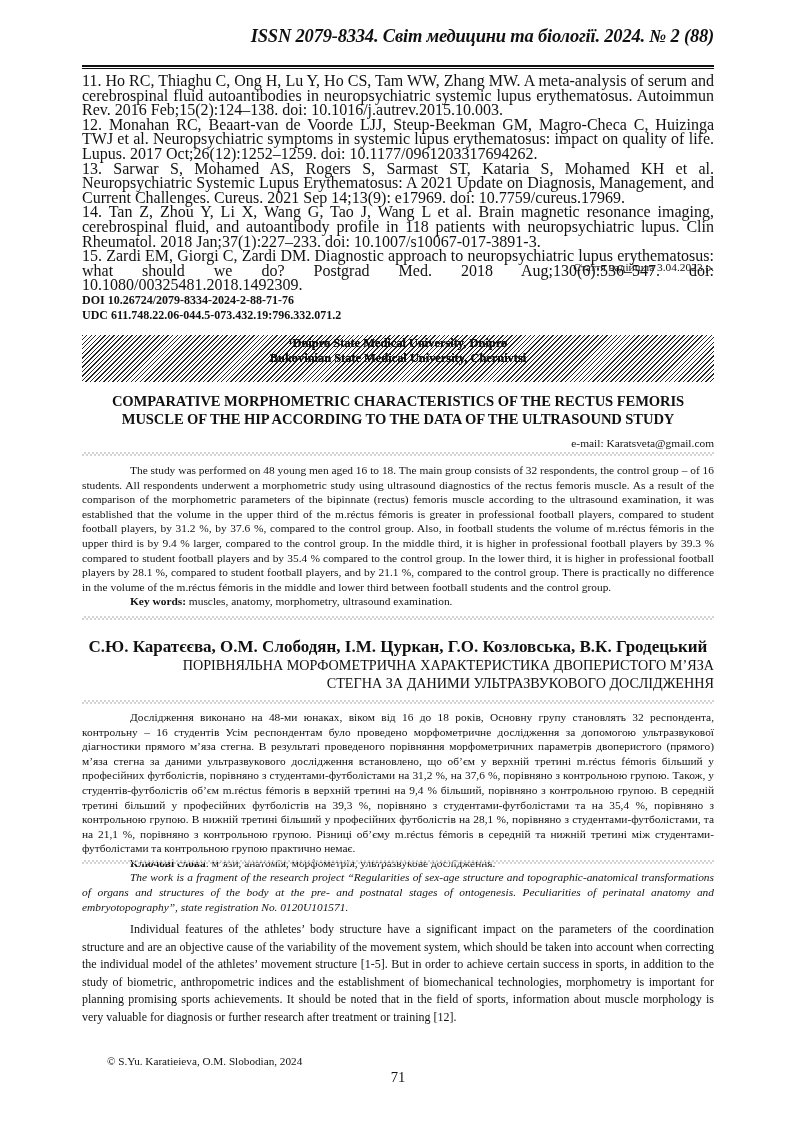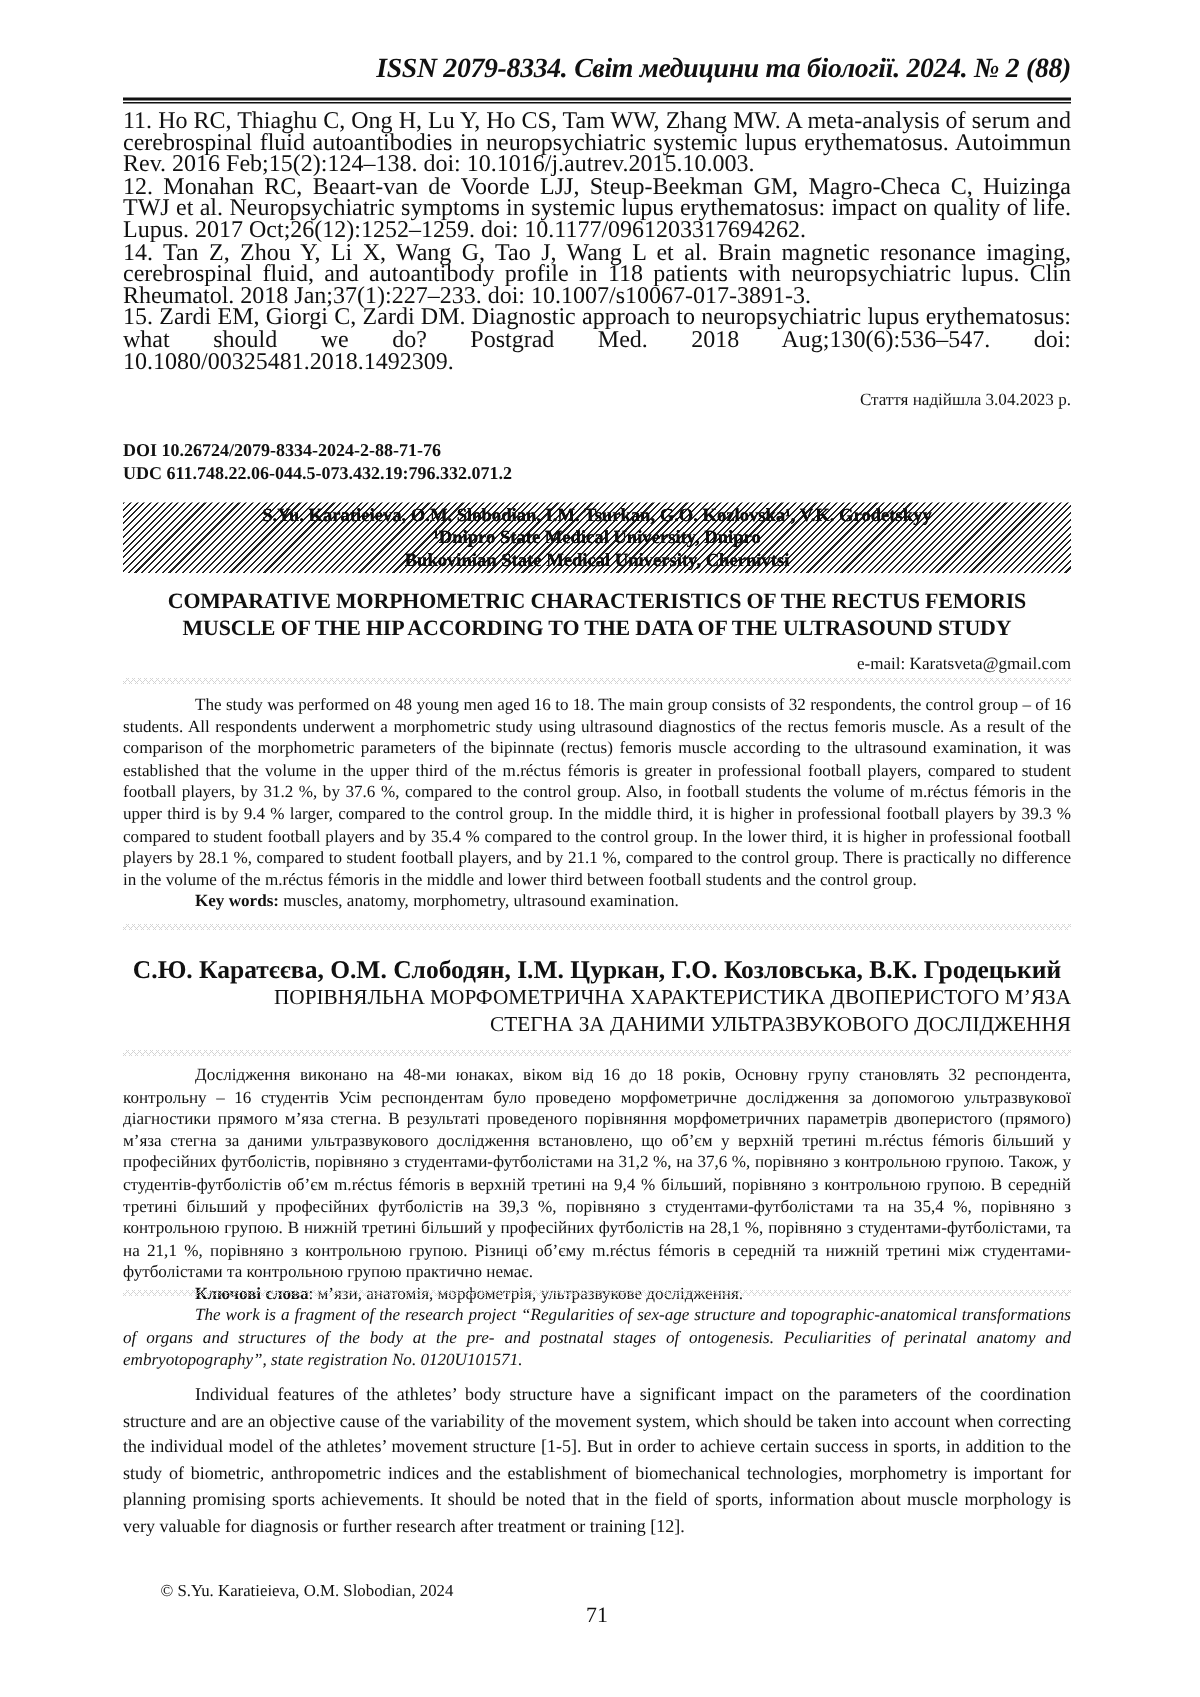--- a/index.html
+++ b/index.html
@@ -9,7 +9,7 @@
   }
   .page { position: absolute; left: 82px; top: 0; width: 632px; }
   .running-head {
-    position: absolute; top: 36px; right: 0; font-style: italic; font-weight: bold;
+    position: absolute; top: 26px; right: 0; font-style: italic; font-weight: bold;
     font-size: 18.5px; letter-spacing: -0.2px; white-space: nowrap;
   }
   .head-rule {

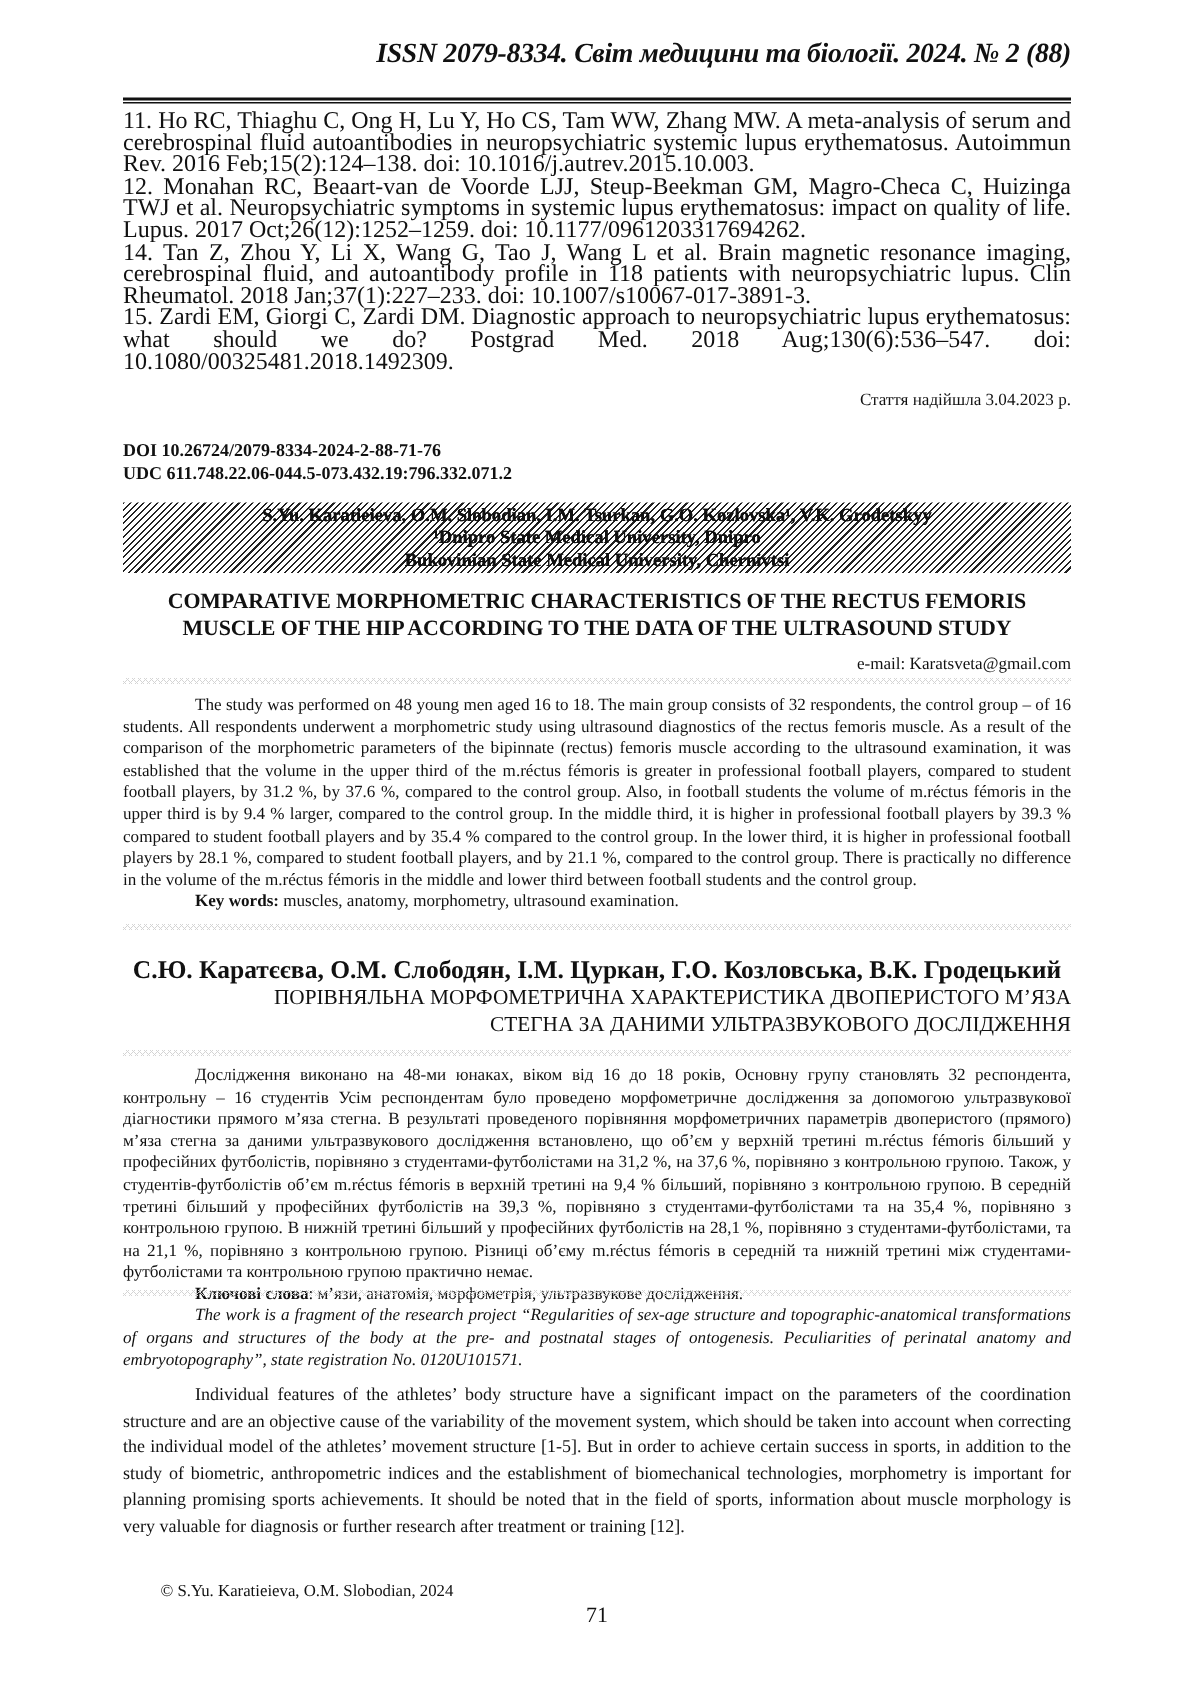--- a/index.html
+++ b/index.html
@@ -65,6 +65,7 @@
   <div class="refs">
     <p>11. Ho RC, Thiaghu C, Ong H, Lu Y, Ho CS, Tam WW, Zhang MW. A meta-analysis of serum and cerebrospinal fluid autoantibodies in neuropsychiatric systemic lupus erythematosus. Autoimmun Rev. 2016 Feb;15(2):124–138. doi: 10.1016/j.autrev.2015.10.003.</p>
     <p>12. Monahan RC, Beaart-van de Voorde LJJ, Steup-Beekman GM, Magro-Checa C, Huizinga TWJ et al. Neuropsychiatric symptoms in systemic lupus erythematosus: impact on quality of life. Lupus. 2017 Oct;26(12):1252–1259. doi: 10.1177/0961203317694262.</p>
+    <p>13. Sarwar S, Mohamed AS, Rogers S, Sarmast ST, Kataria S, Mohamed KH et al. Neuropsychiatric Systemic Lupus Erythematosus: A 2021 Update on Diagnosis, Management, and Current Challenges. Cureus. 2021 Sep 14;13(9): e17969. doi: 10.7759/cureus.17969.</p>
     <p>14. Tan Z, Zhou Y, Li X, Wang G, Tao J, Wang L et al. Brain magnetic resonance imaging, cerebrospinal fluid, and autoantibody profile in 118 patients with neuropsychiatric lupus. Clin Rheumatol. 2018 Jan;37(1):227–233. doi: 10.1007/s10067-017-3891-3.</p>
     <p>15. Zardi EM, Giorgi C, Zardi DM. Diagnostic approach to neuropsychiatric lupus erythematosus: what should we do? Postgrad Med. 2018 Aug;130(6):536–547. doi: 10.1080/00325481.2018.1492309.</p>
   </div>

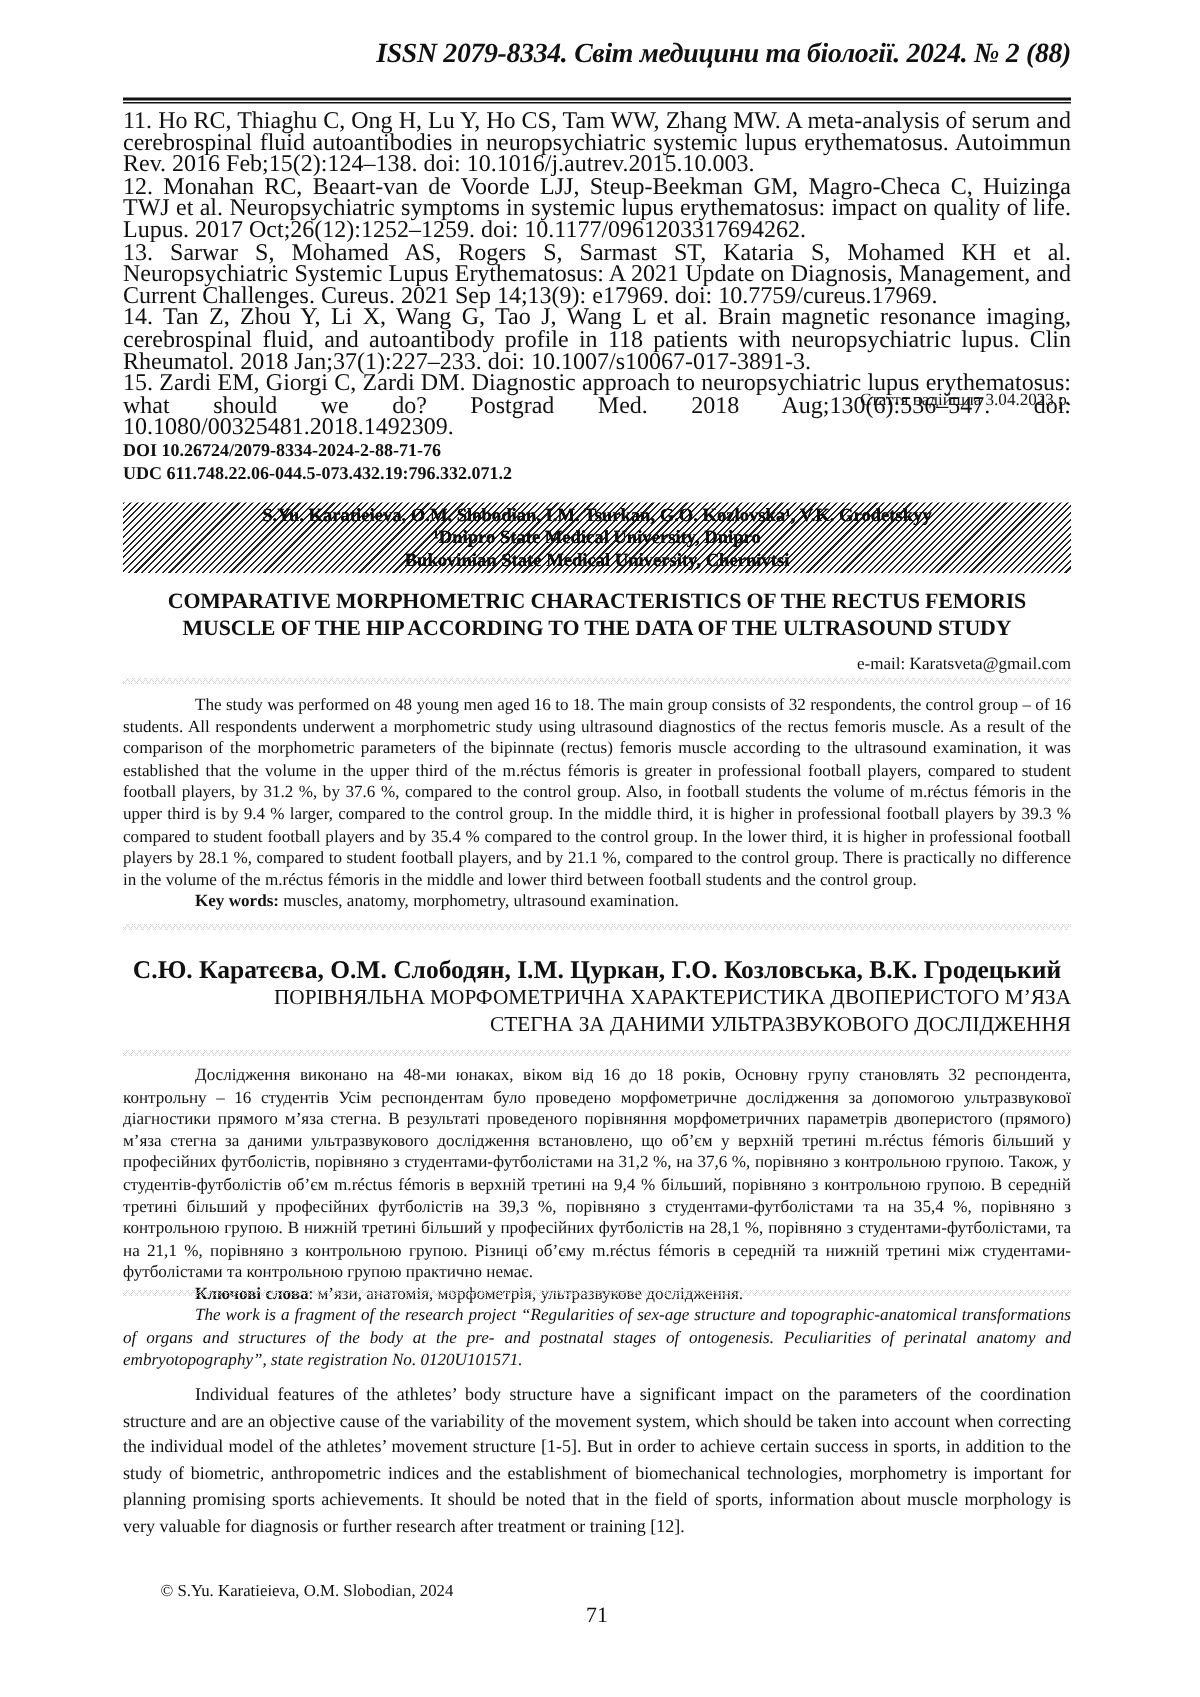--- a/index.html
+++ b/index.html
@@ -78,7 +78,6 @@
   </div>
 
   <div class="authors-band">
-    <div>S.Yu. Karatieieva, O.M. Slobodian, I.M. Tsurkan, G.O. Kozlovska¹, V.K. Grodetskyy</div>
     <div>¹Dnipro State Medical University, Dnipro</div>
     <div>Bukovinian State Medical University, Chernivtsi</div>
   </div>

